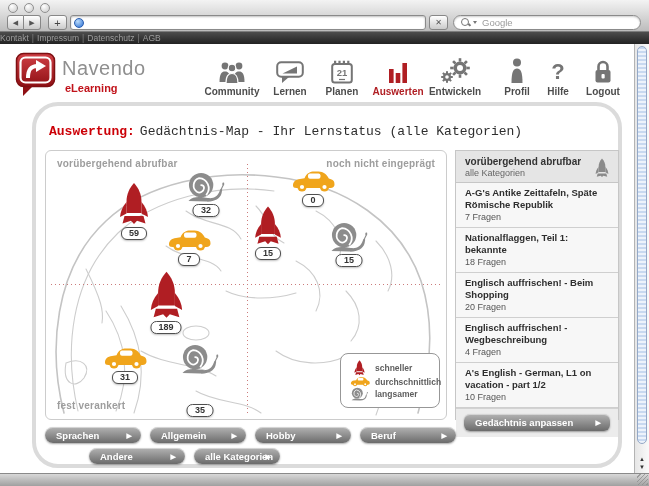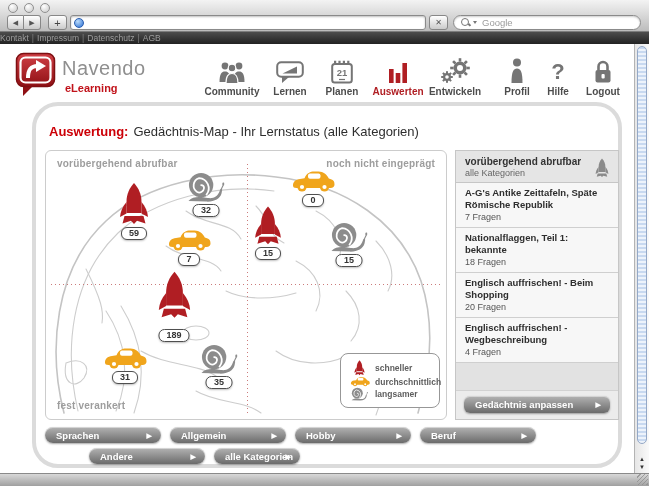--- a/index.html
+++ b/index.html
@@ -67,7 +67,7 @@
   
   .panel{position:absolute;left:32px;top:58px;width:582px;height:358px;background:#fff;
          border:4px solid #dbdbdb;border-radius:26px;}
-  .page-title{position:absolute;left:13px;top:18px;font-size:13px;color:#2e2e2e;white-space:nowrap;}
+  .page-title{position:absolute;left:13px;top:18px;font-size:13px;color:#2e2e2e;white-space:nowrap;font-family:Liberation Mono, monospace;}
   .page-title .prefix{color:#cc0007;font-weight:bold;margin-right:5px;}
 
   

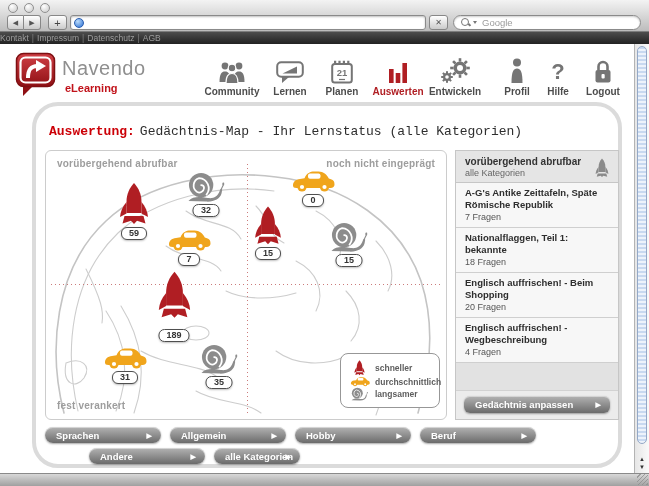--- a/index.html
+++ b/index.html
@@ -415,7 +415,7 @@
           </svg>
         <div class="badge">15</div>
       </div>
-      <div class="map-item" style="left: 128px; top: 125px; gap: 8px;">
+      <div class="map-item" style="left: 120px; top: 125px;">
         <svg class="map-glyph" width="30" height="44" style="color: rgb(176, 30, 35); transform: scale(1.12);">
             <use href="#sym-rocket"></use>
           </svg>

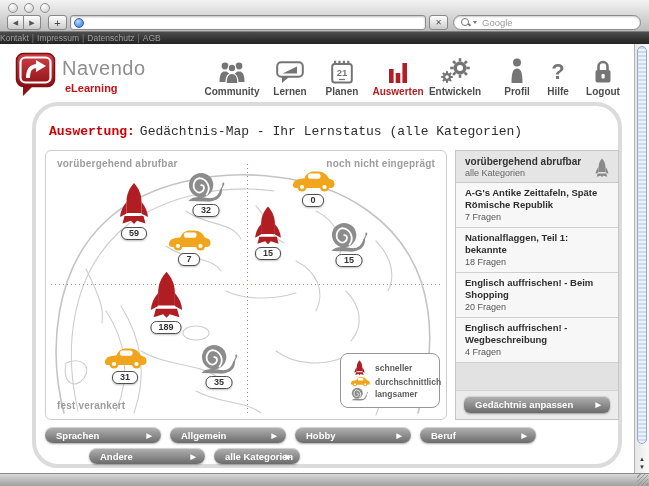--- a/index.html
+++ b/index.html
@@ -486,6 +486,10 @@
         <div class="ti">Englisch auffrischen! - Wegbeschreibung</div>
         <div class="q">4 Fragen</div>
       </div>
+      <div class="sb-item">
+        <div class="ti">A's English - German, L1 on vacation - part 1/2</div>
+        <div class="q">10 Fragen</div>
+      </div>
       <div class="sb-empty"></div>
       <div class="sb-footer">
         <div class="gray-btn">

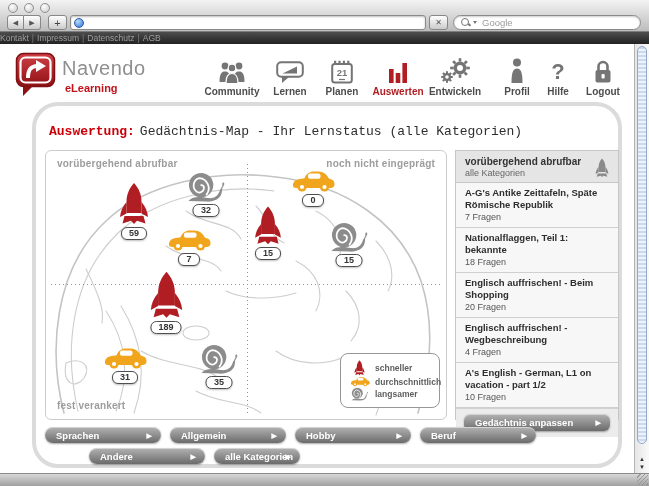--- a/index.html
+++ b/index.html
@@ -427,7 +427,7 @@
           </svg>
         <div class="badge">31</div>
       </div>
-      <div class="map-item" style="left: 173px; top: 192px;">
+      <div class="map-item" style="left: 154px; top: 192px; gap: 28px;">
         <svg class="map-glyph" width="37" height="32" style="color:#8c8c8c">
             <use href="#sym-snail"></use>
           </svg>

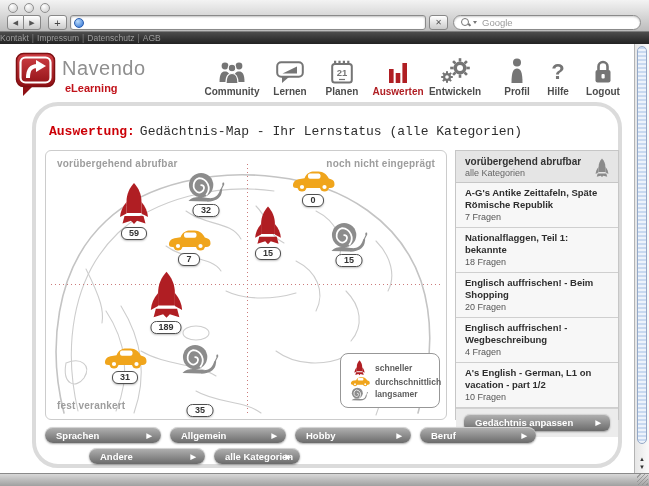--- a/index.html
+++ b/index.html
@@ -116,7 +116,7 @@
   .sb-footer .gray-btn{width:100%;border-radius:6px;}
   .cats1{position:absolute;left:9px;top:321px;display:flex;gap:9px;}
   .cats2{position:absolute;left:9px;top:342px;display:flex;gap:9px;padding-left:44px;}
-  .cat-btn{width:116px;height:16px;}
+  .cat-btn{width:96px;height:16px;}
   .cat-btn.small{width:86px;}
 
   

